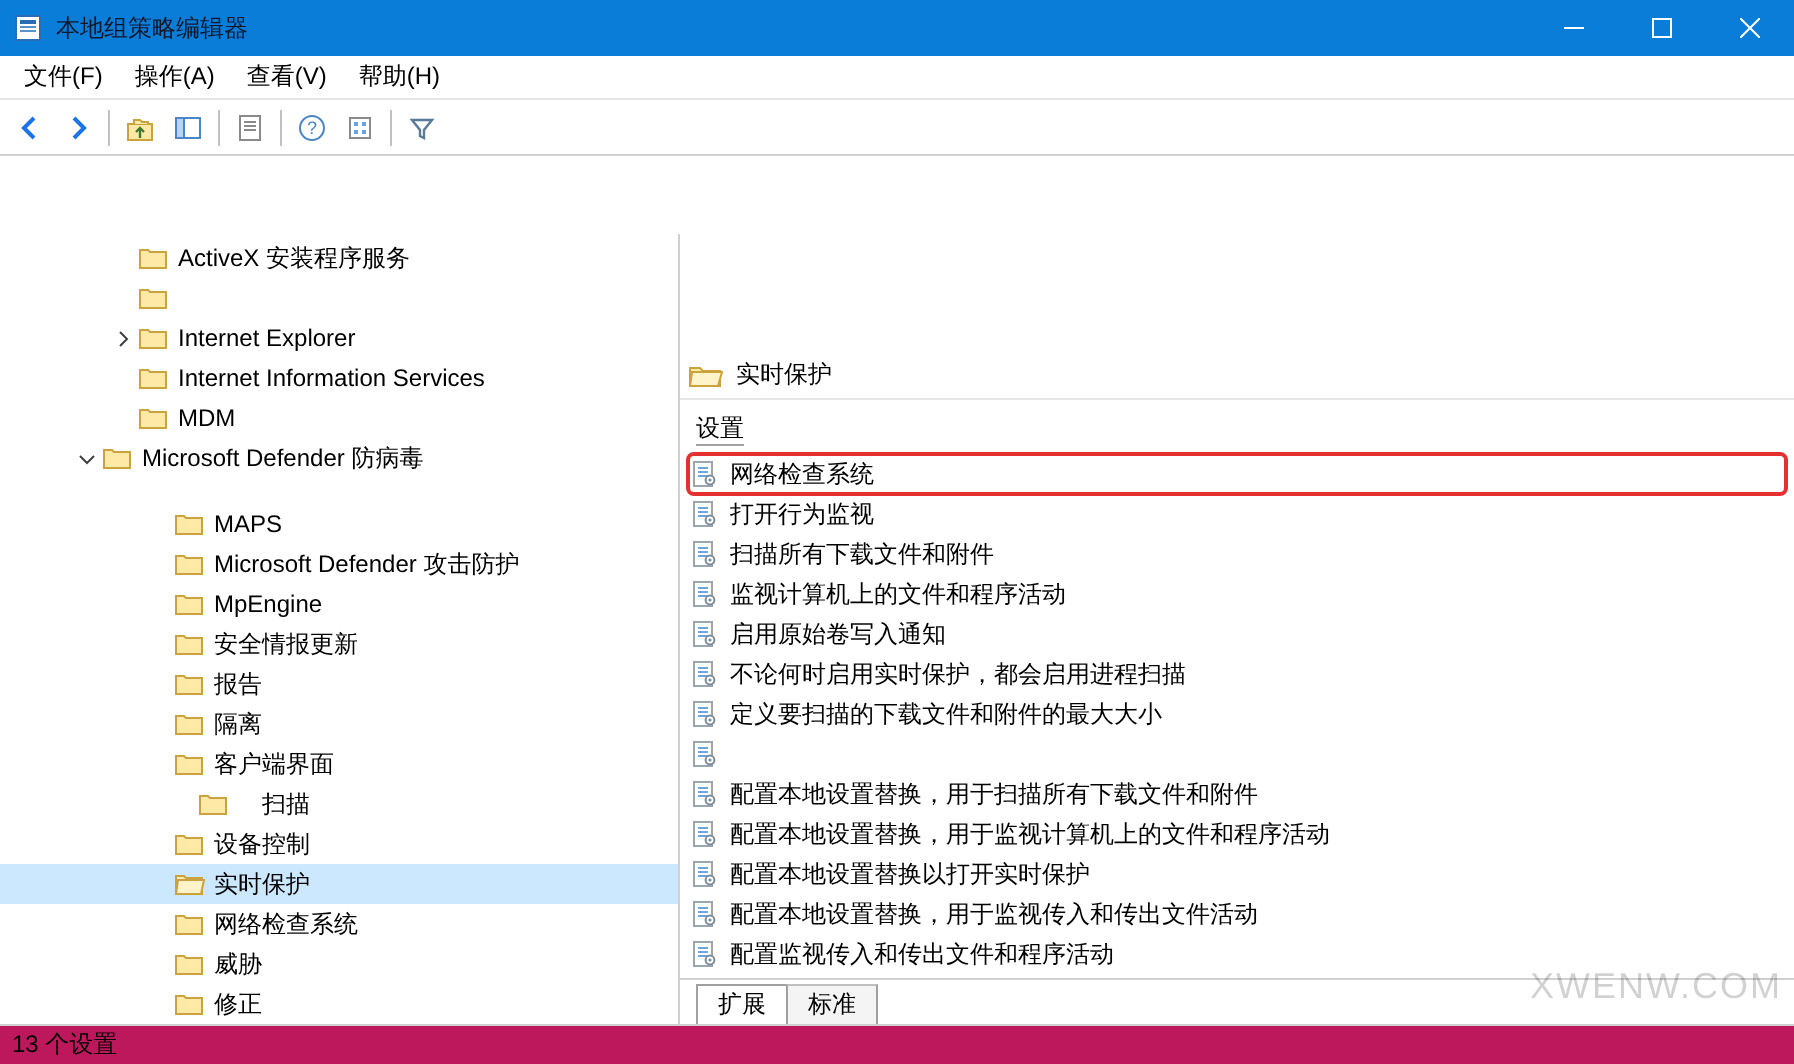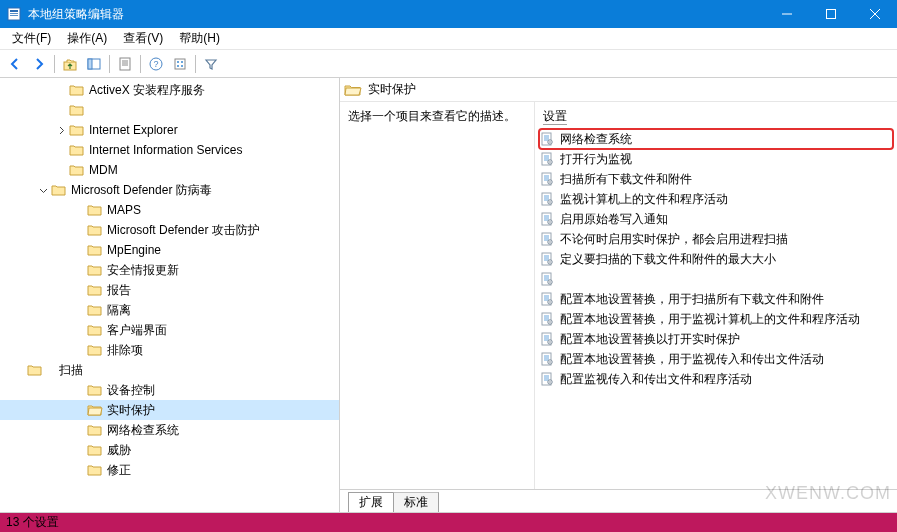--- a/index.html
+++ b/index.html
@@ -5,7 +5,7 @@
   * { box-sizing: border-box; margin: 0; padding: 0; }
   body { font-family: "Microsoft YaHei", "Segoe UI", sans-serif; font-size: 12px; background: #fff; width: 897px; height: 532px; overflow: hidden; display: flex; flex-direction: column; }
   
-  .titlebar { background: #0a7dd9; color: #ffffff; height: 28px; display: flex; align-items: center; padding-left: 6px; }
+  .titlebar { background: #0a7dd9; color: #0f172a; height: 28px; display: flex; align-items: center; padding-left: 6px; }
   .titlebar-icon { width: 16px; height: 16px; margin-right: 6px; display:inline-flex;align-items:center;justify-content:center;}
   .titlebar-text { flex: 1; font-size: 12px; }
   .titlebar-controls { display: flex; }

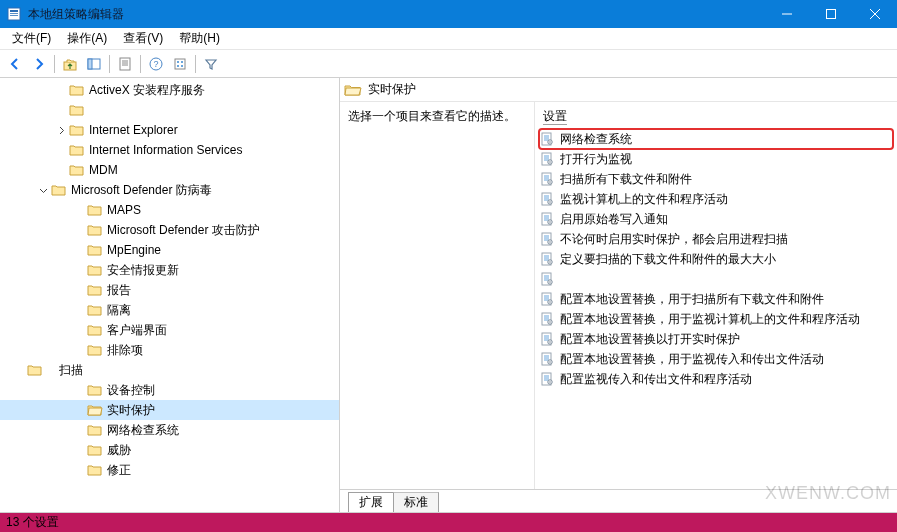--- a/index.html
+++ b/index.html
@@ -18,7 +18,7 @@
   .tb-btn { width: 22px; height: 22px; display: flex; align-items: center; justify-content: center; border: 1px solid transparent; }
   .tb-sep { width: 1px; height: 18px; background: #c0c0c0; margin: 0 2px; }
   
-  .main { flex: 1; display: flex; overflow: hidden; }
+  .main { flex: 1; display: flex; overflow: hidden; align-items: flex-end; }
   .tree-pane { width: 340px; border-right: 1px solid #d0d0d0; overflow: auto; position: relative; padding-top:2px;}
   .tree-pane::-webkit-scrollbar, .settings-list::-webkit-scrollbar { width: 16px; height:16px;}
   .tree-pane::-webkit-scrollbar-thumb, .settings-list::-webkit-scrollbar-thumb { background:#c2c2c2; border:3px solid #f0f0f0;}

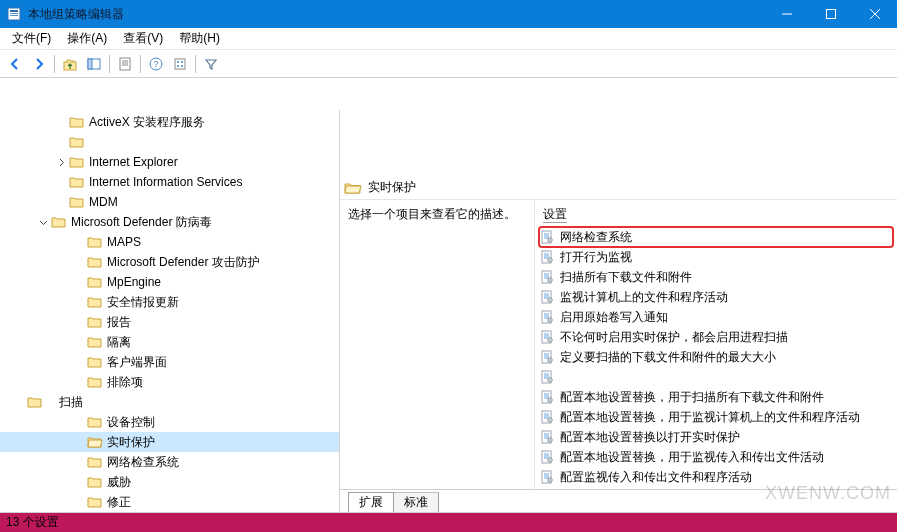--- a/index.html
+++ b/index.html
@@ -353,9 +353,6 @@
       <span class="rp-header-text">实时保护</span>
     </div>
     <div class="rp-body">
-      <div class="rp-desc">
-        <span>选择一个项目来查看它的描述。</span>
-      </div>
       <div class="rp-settings">
         <div class="settings-header"><span>设置</span></div>
         <div class="settings-list" id="settings-list">

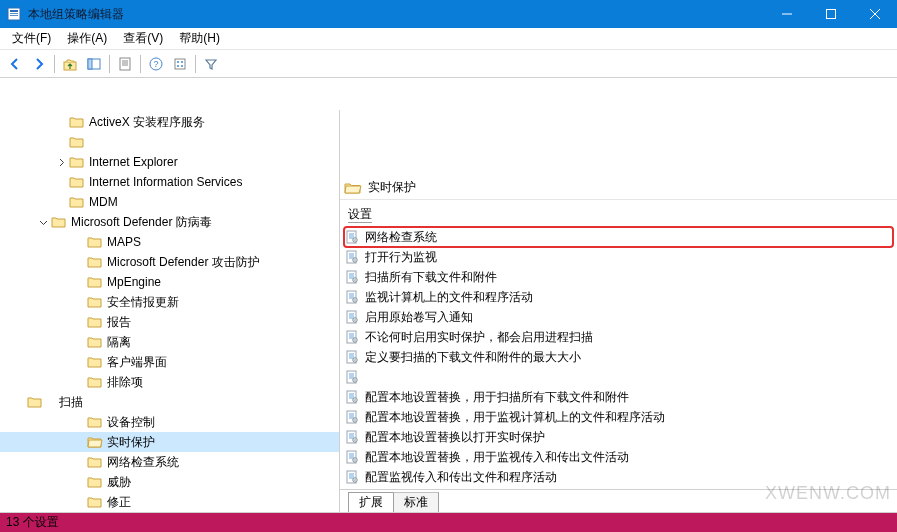--- a/index.html
+++ b/index.html
@@ -214,7 +214,7 @@
         </span>
         <span class="tree-label">Microsoft Defender 防病毒</span>
       </div>
-      <div class="tree-node" style="padding-left: 72px;">
+      <div class="tree-node" style="padding-left: 72px; margin-top: 13px;">
         <span class="expander"></span>
         <span class="folder-icon">
           <svg width="16" height="13" viewBox="0 0 16 13">

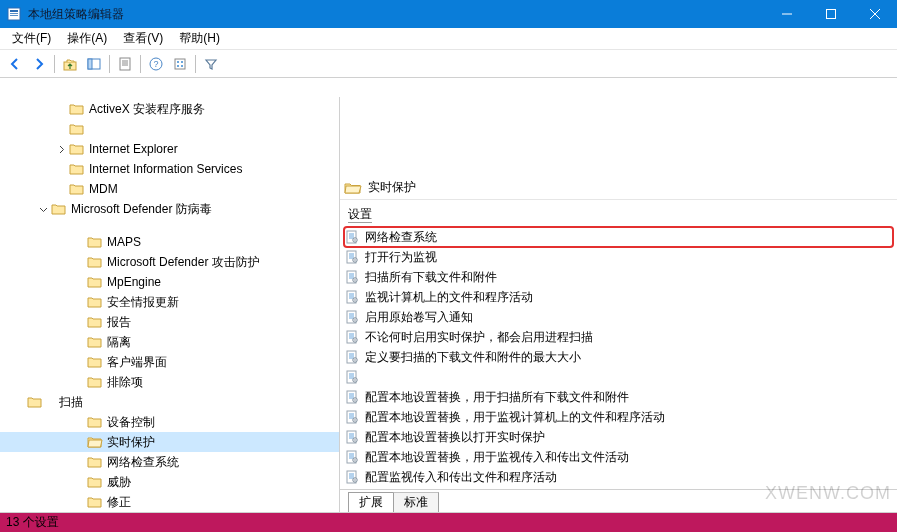--- a/index.html
+++ b/index.html
@@ -277,15 +277,6 @@
         </span>
         <span class="tree-label">客户端界面</span>
       </div>
-      <div class="tree-node" style="padding-left: 72px;">
-        <span class="expander"></span>
-        <span class="folder-icon">
-          <svg width="16" height="13" viewBox="0 0 16 13">
-            <path d="M1 2 h4 l1 1 H14 V11 H1 Z" fill="#ffe9a6" stroke="#caa33f"></path>
-          </svg>
-        </span>
-        <span class="tree-label">排除项</span>
-      </div>
       <div class="tree-node" style=" gap: 12px;">
         <span class="expander"></span>
         <span class="folder-icon">

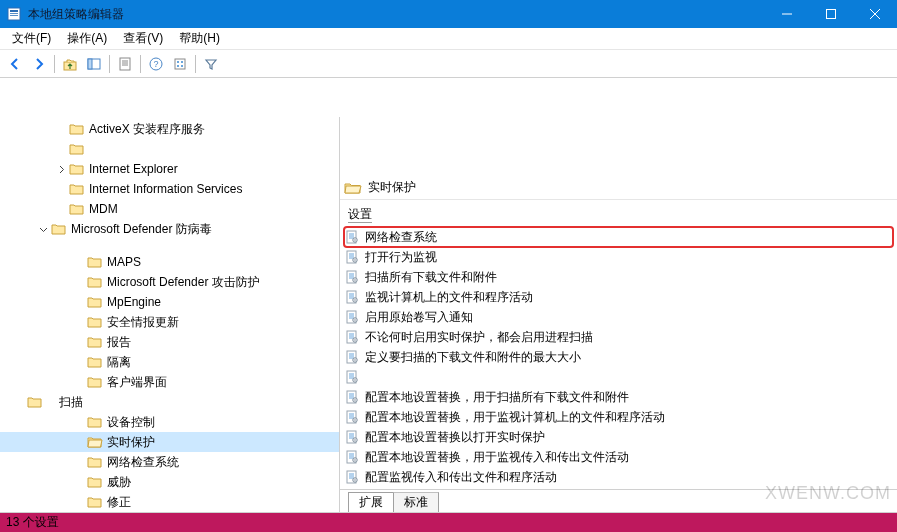--- a/index.html
+++ b/index.html
@@ -277,7 +277,7 @@
         </span>
         <span class="tree-label">客户端界面</span>
       </div>
-      <div class="tree-node" style=" gap: 12px;">
+      <div class="tree-node" style="padding-left: 72px; gap: 12px;">
         <span class="expander"></span>
         <span class="folder-icon">
           <svg width="16" height="13" viewBox="0 0 16 13">

